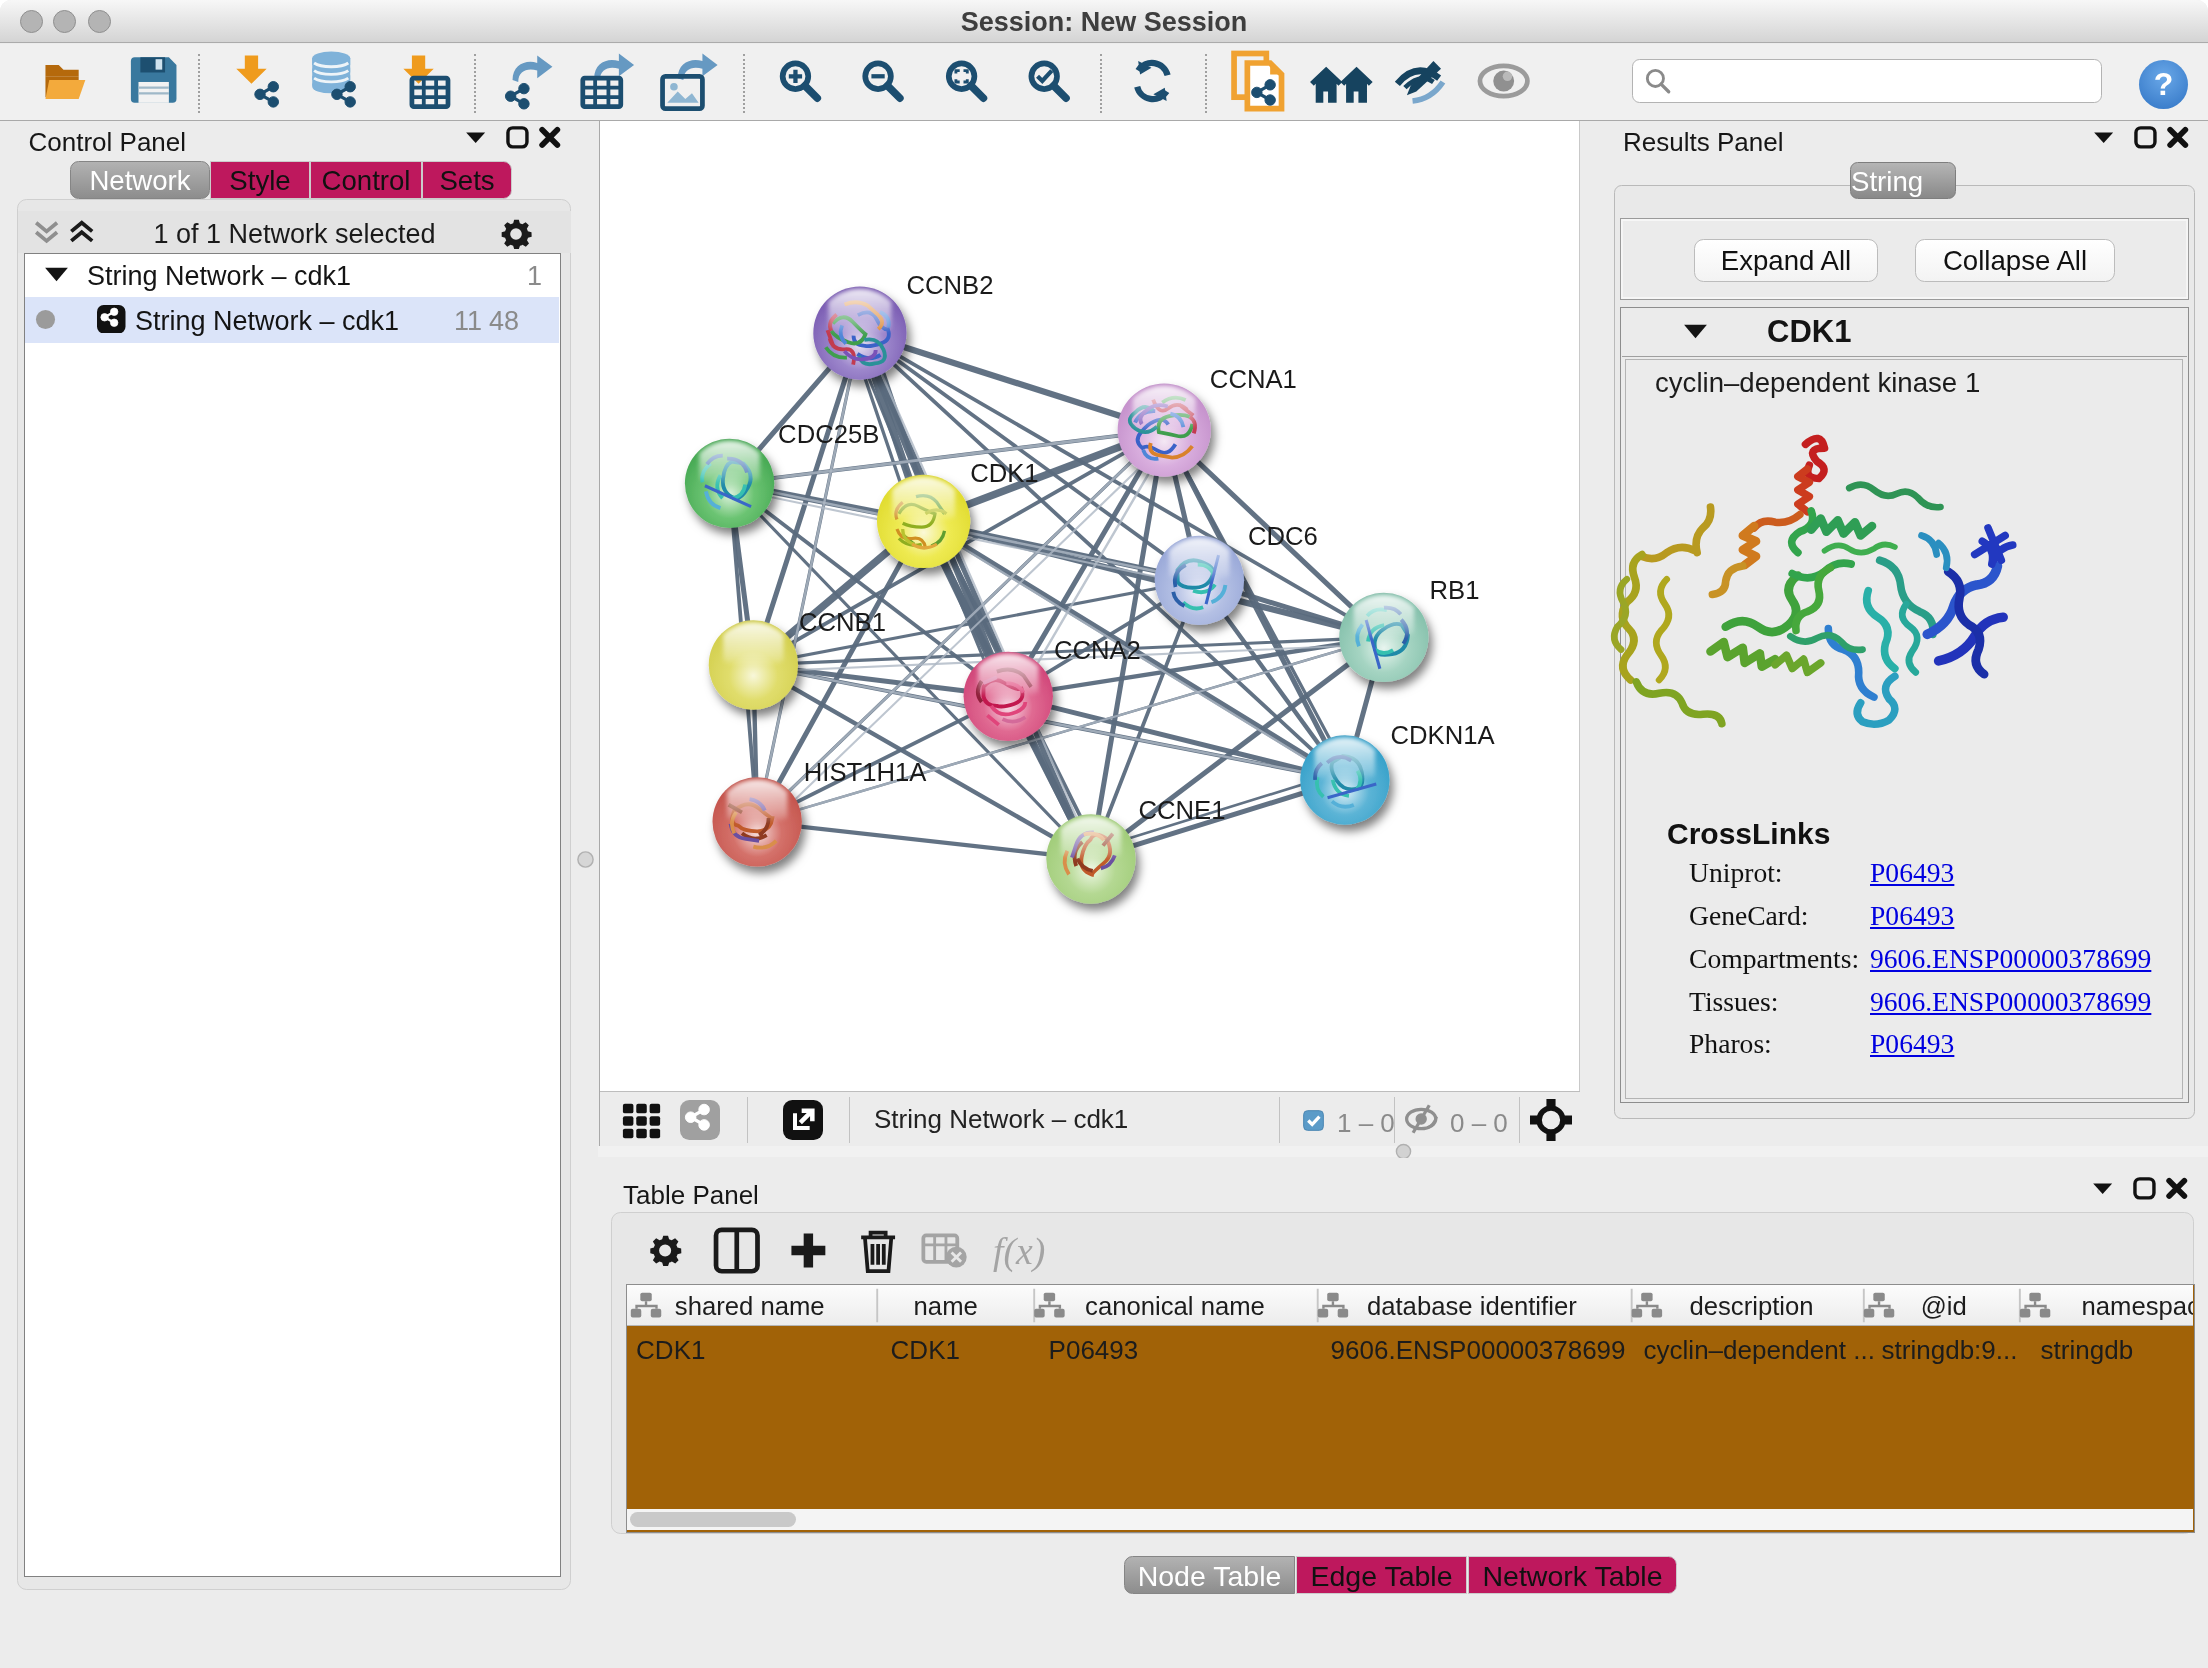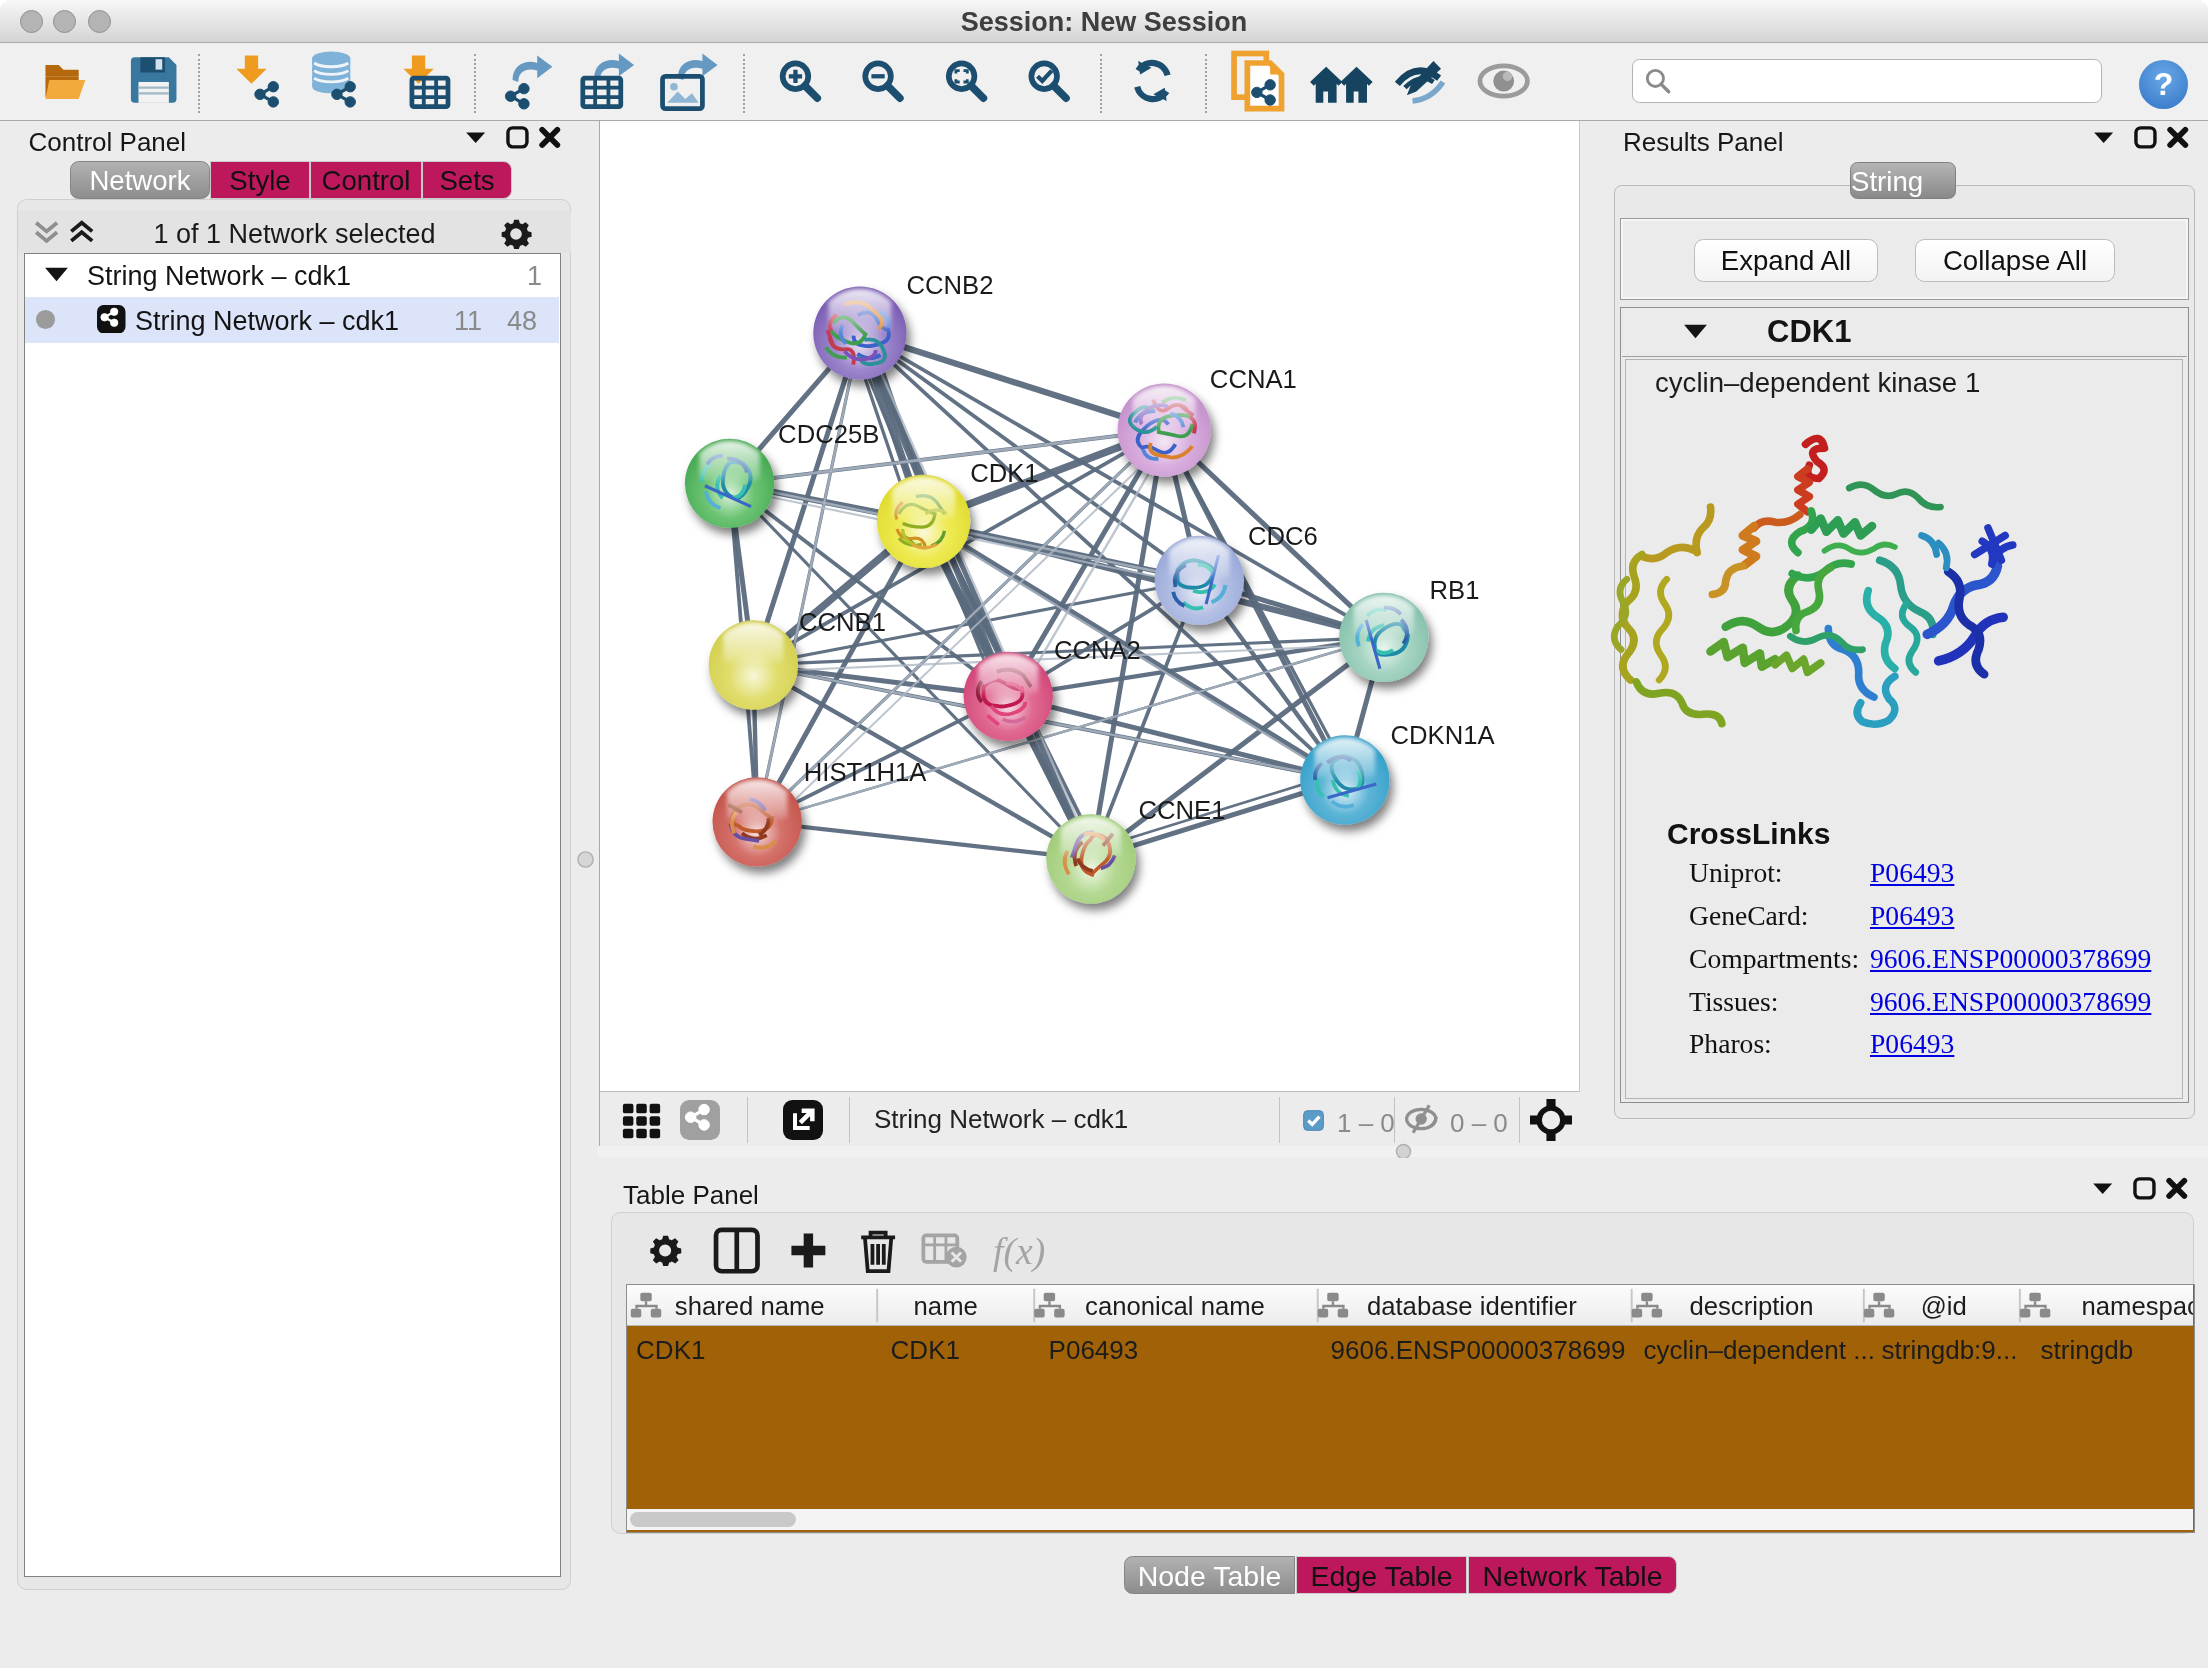--- a/index.html
+++ b/index.html
@@ -289,7 +289,7 @@
       </svg>
       <div class="abs" style="left:110px;top:8.6px;font-size:27px;color:#141414">String Network – cdk1</div>
       <div class="abs" style="left:409px;top:8.6px;width:48px;text-align:right;font-size:27px;color:#8a8a8a">11</div>
-      <div class="abs" style="left:464px;top:8.6px;width:48px;text-align:right;font-size:27px;color:#8a8a8a">48</div>
+      <div class="abs" style="left:464px;top:8.6px;width:48px;text-align:left;font-size:27px;color:#8a8a8a">48</div>
     </div>
   </div>
 

